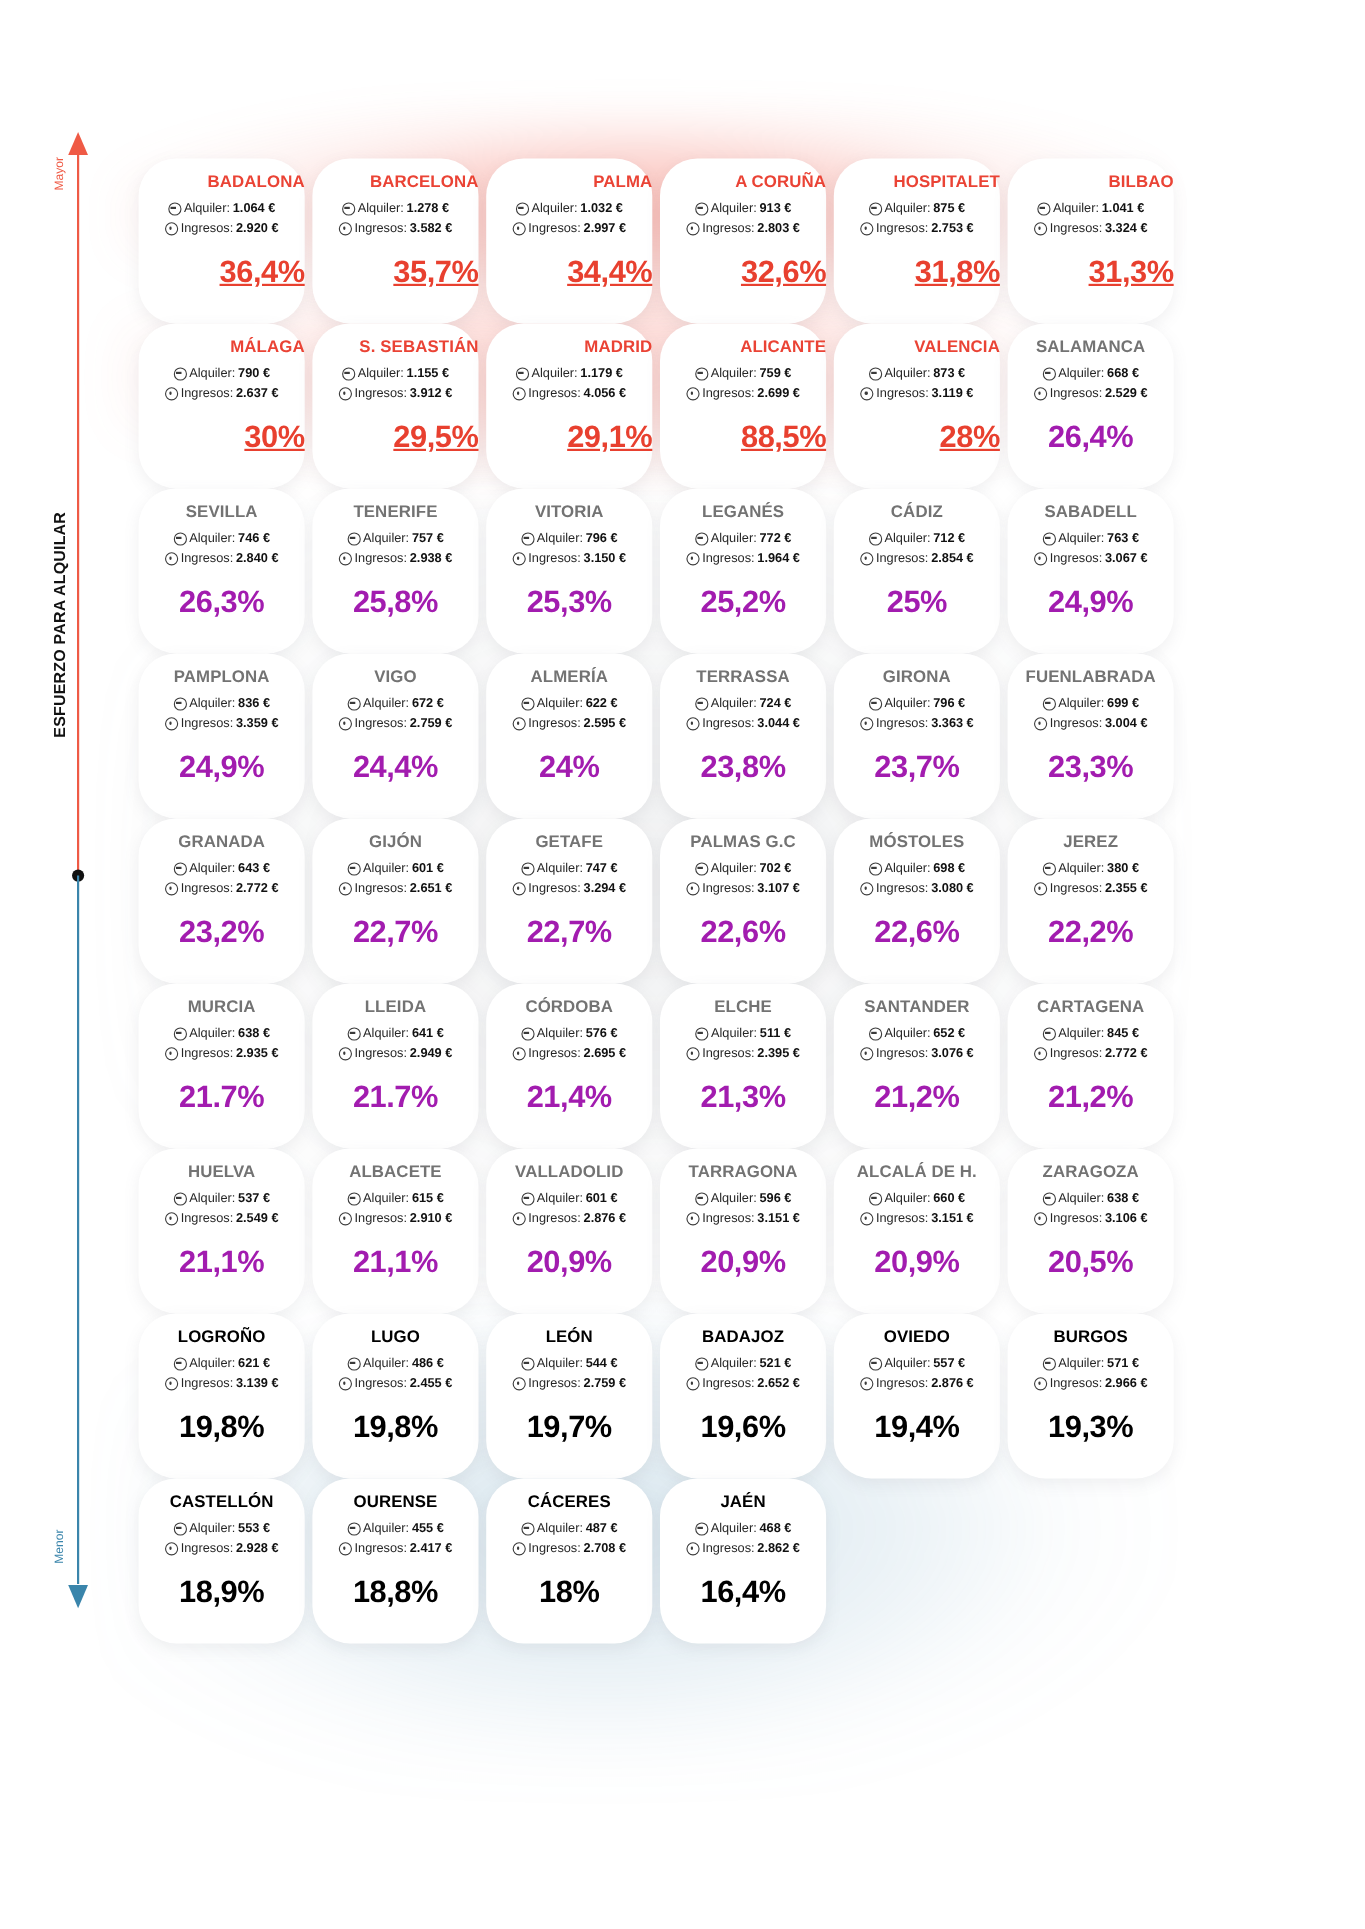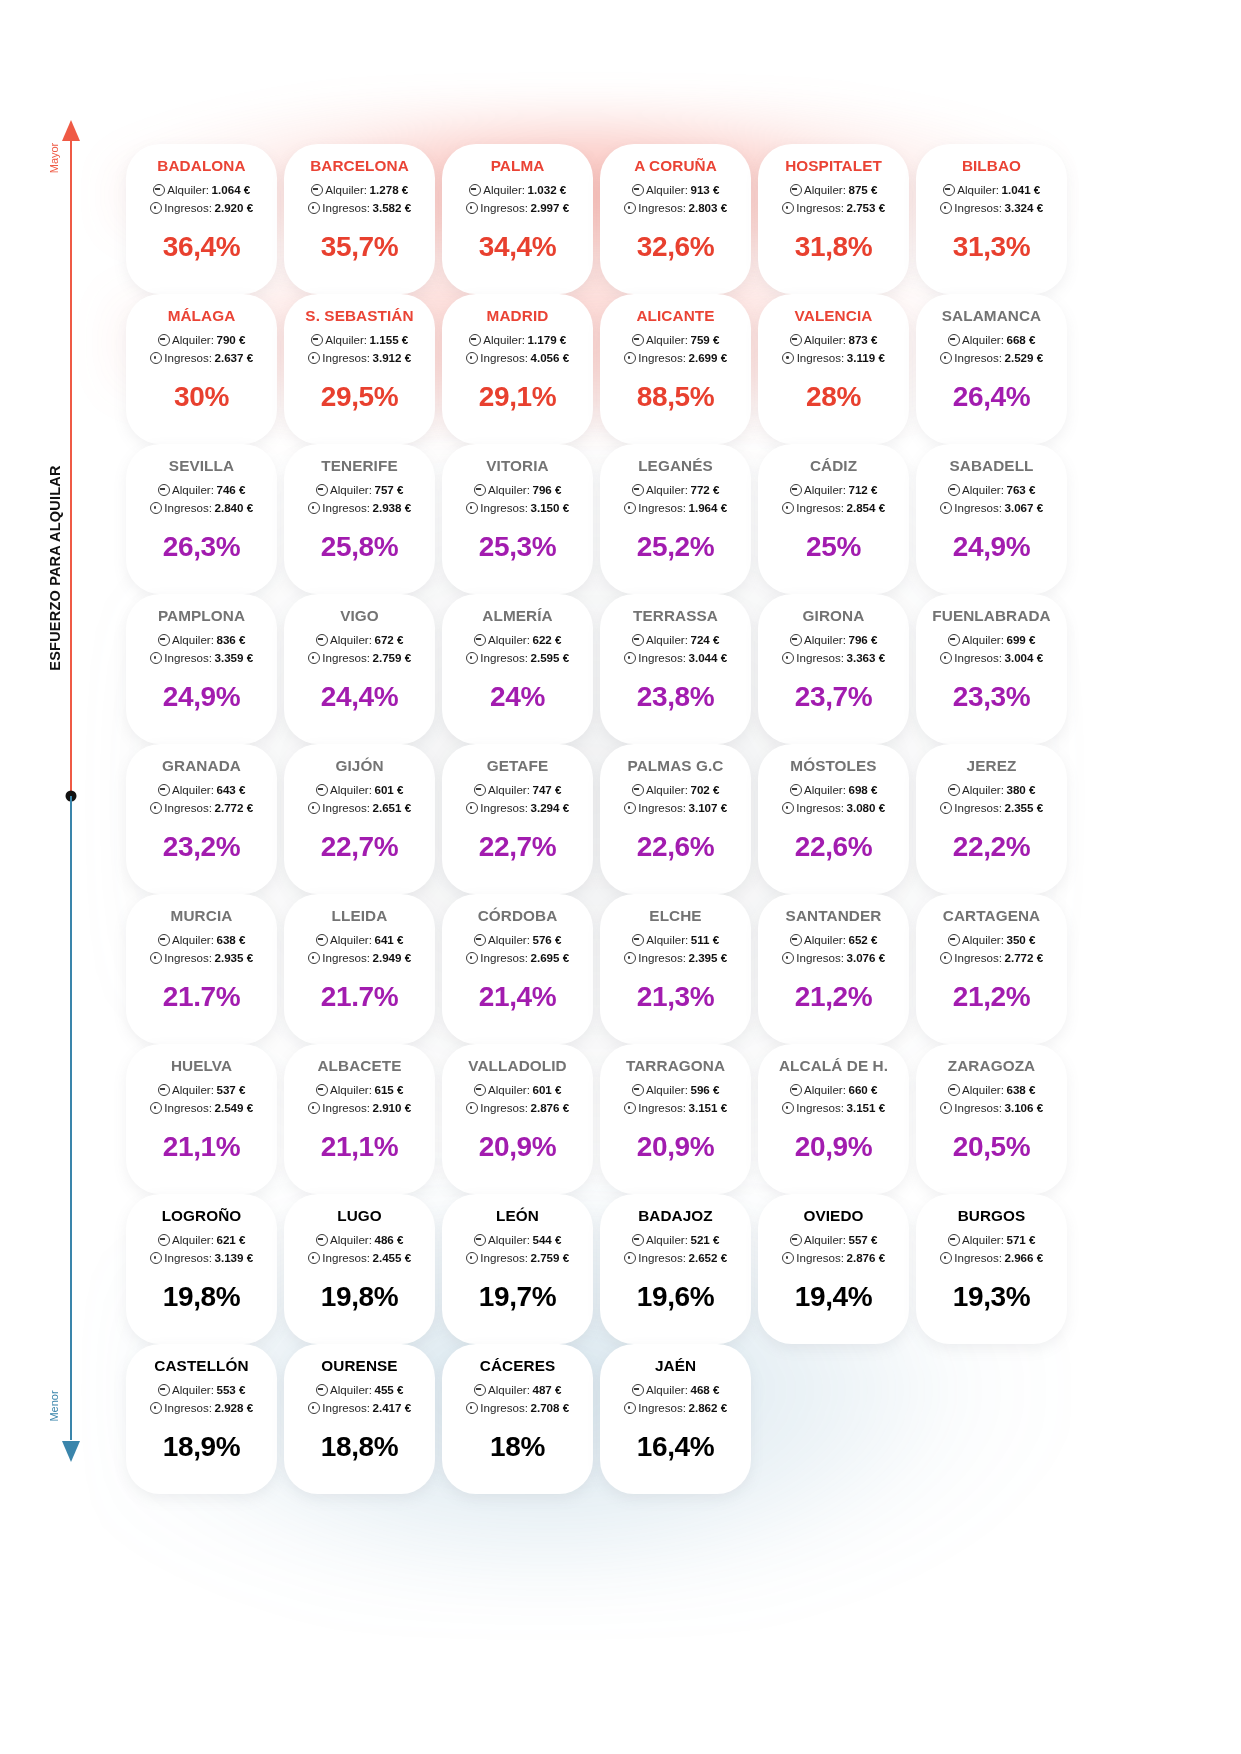--- a/index.html
+++ b/index.html
@@ -171,7 +171,7 @@
     line-height: 1;
   }
 
-  .tone-red .city, .tone-red .pct { color: #ea4335; }
+  .tone-red .city, .tone-red .pct { color: #ea4335; text-align: right; }
   .tone-red .pct { color: #e8402f; }
   .tone-gray .city { color: #737373; }
   .tone-gray .pct { color: #a21caf; }

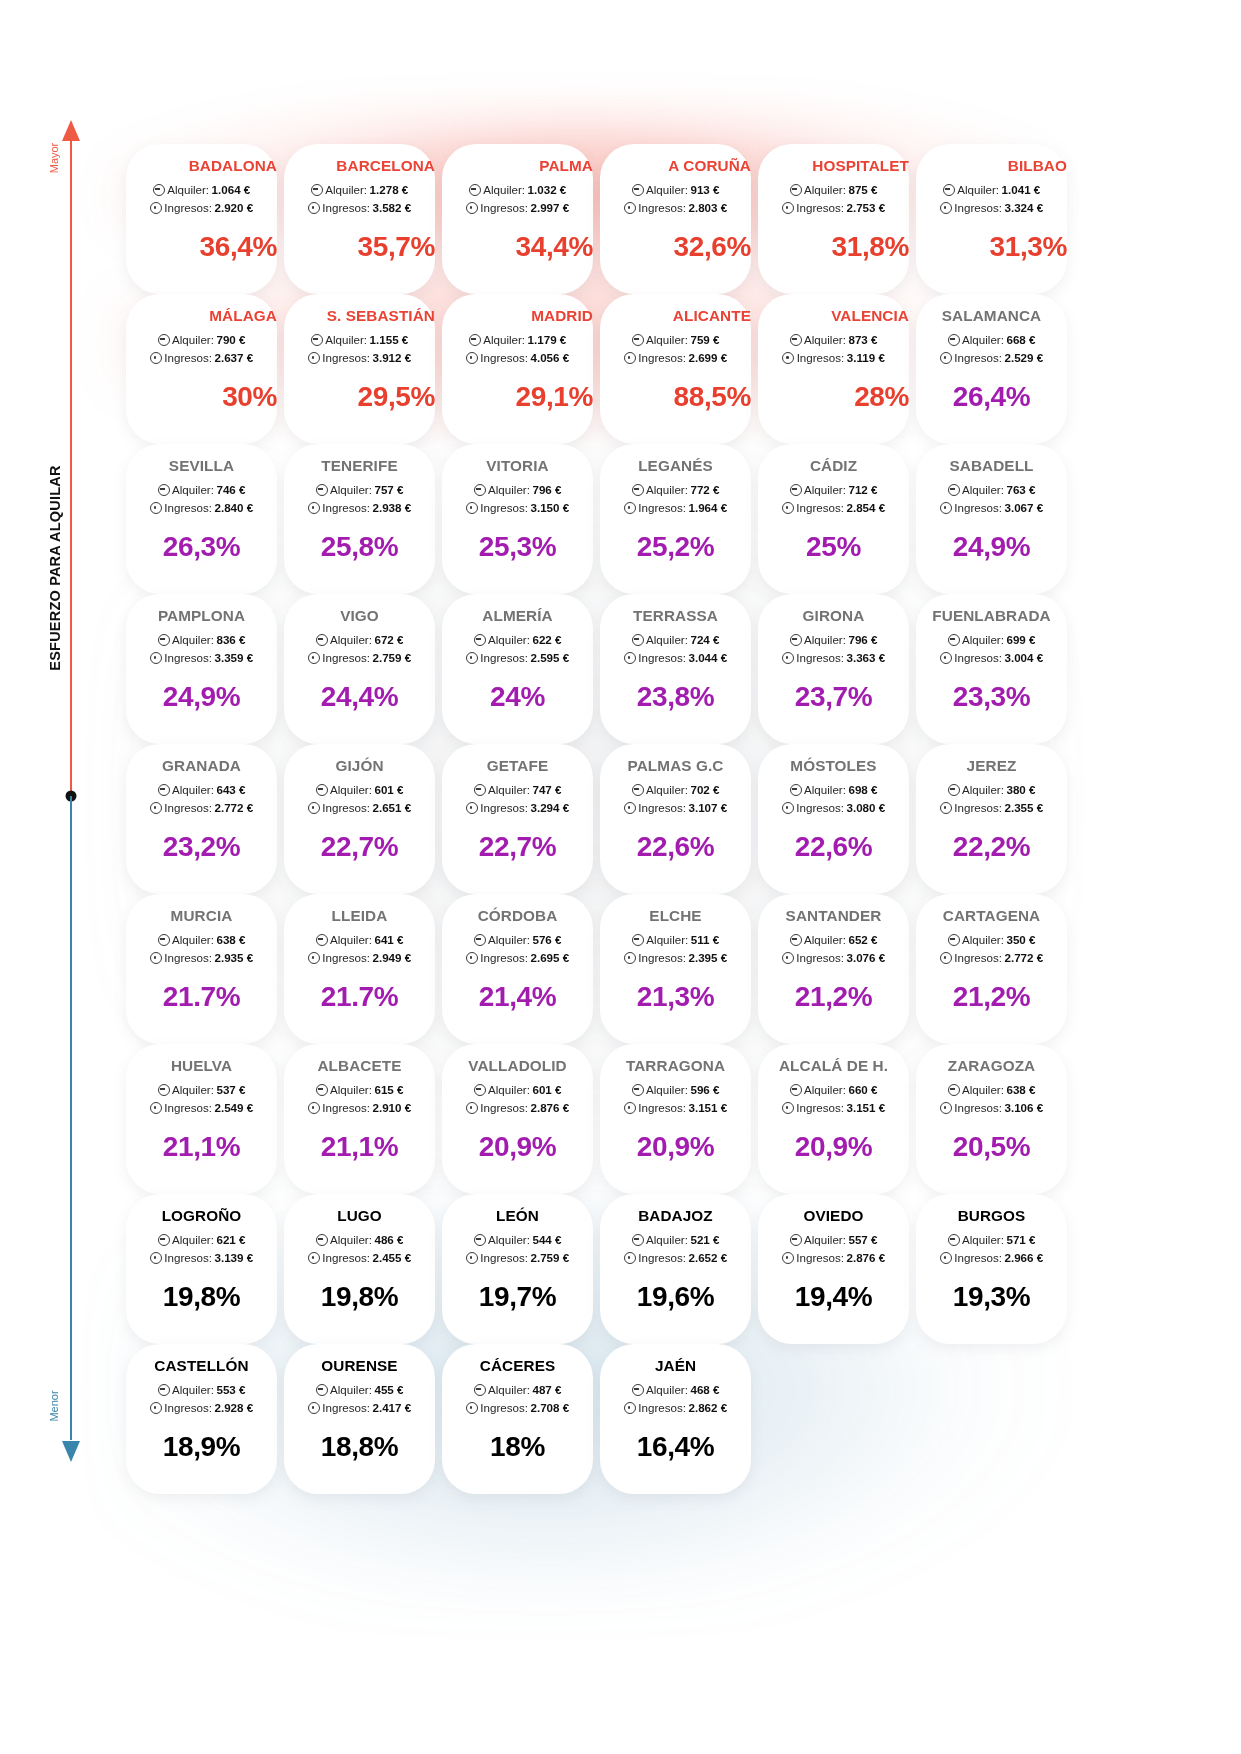--- a/index.html
+++ b/index.html
@@ -172,7 +172,7 @@
   }
 
   .tone-red .city, .tone-red .pct { color: #ea4335; text-align: right; }
-  .tone-red .pct { color: #e8402f; }
+  .tone-red .pct { color: #e8402f; text-decoration: underline; }
   .tone-gray .city { color: #737373; }
   .tone-gray .pct { color: #a21caf; }
   .tone-blue .city, .tone-blue .pct { color: #000000; }

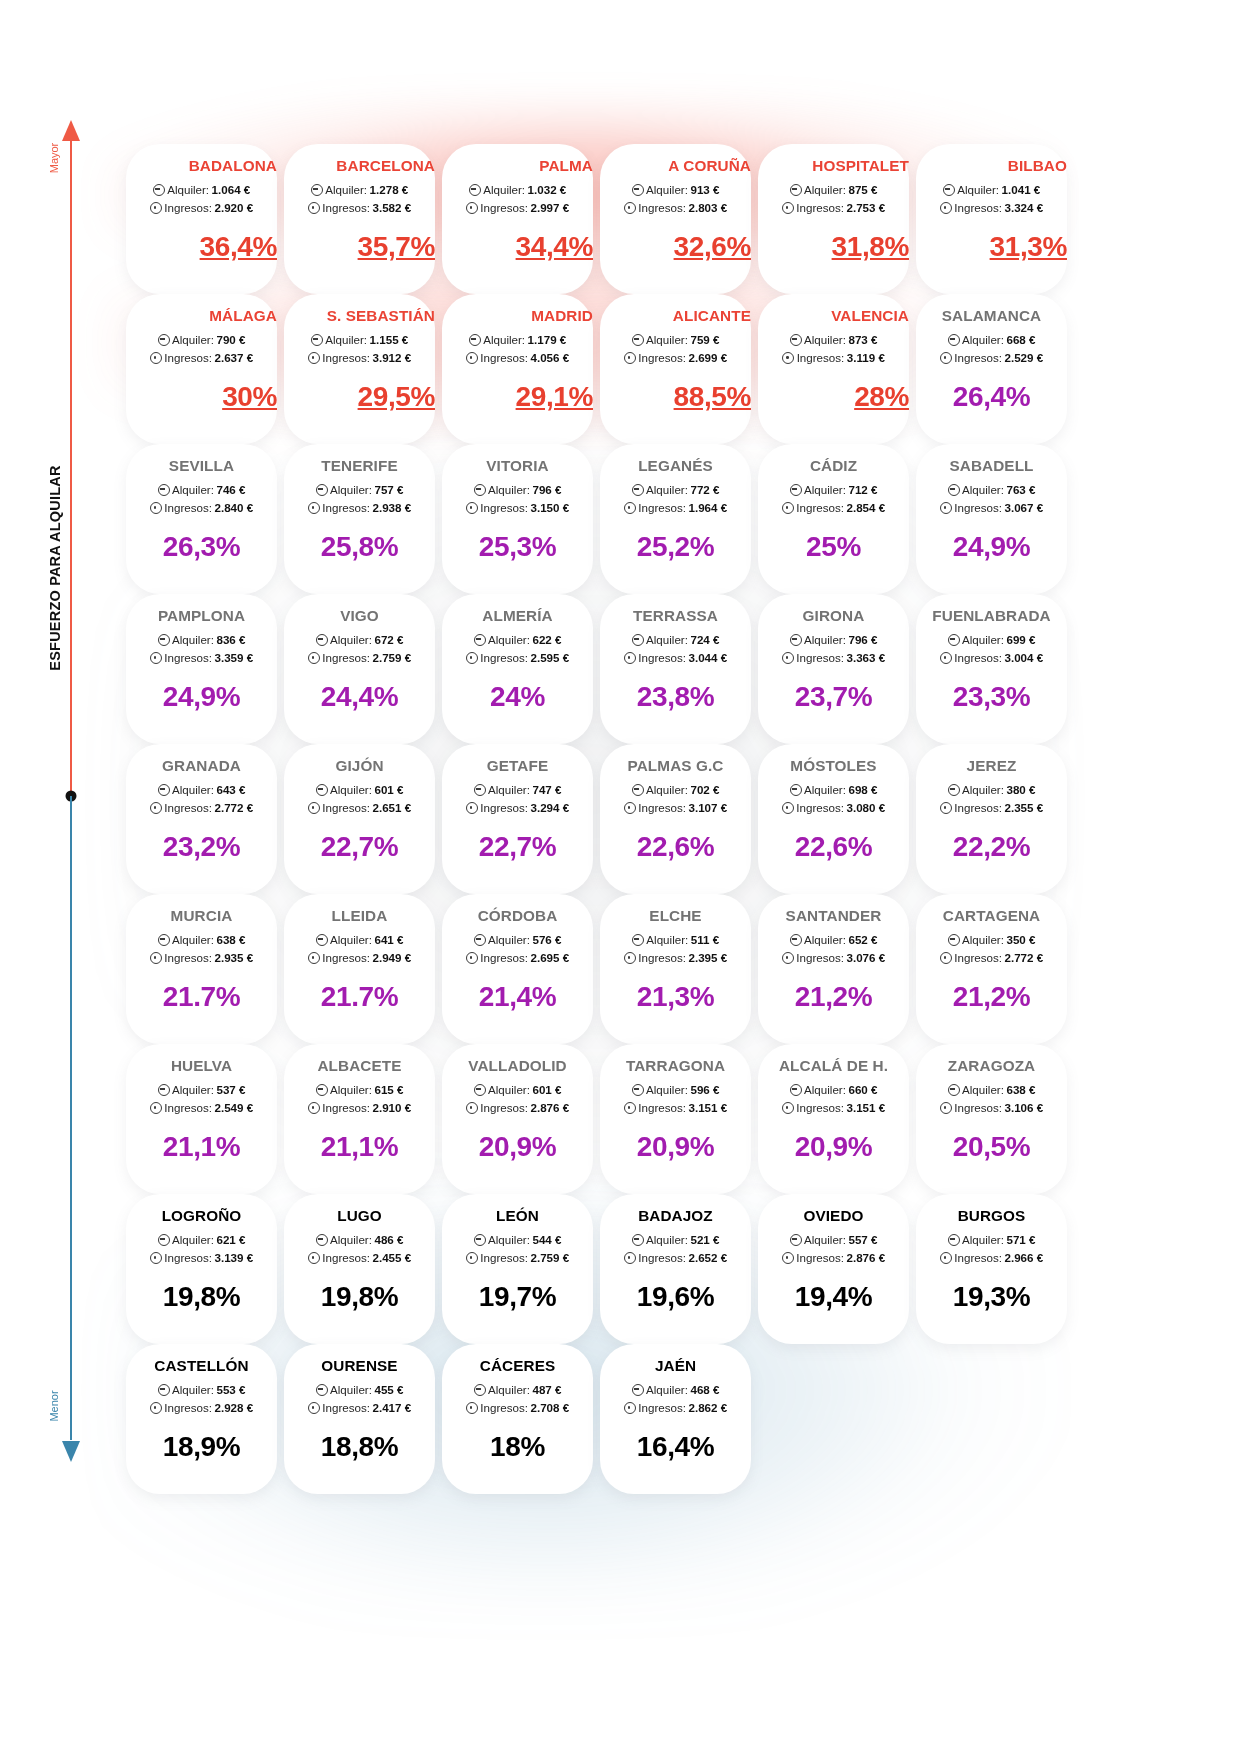--- a/index.html
+++ b/index.html
@@ -694,7 +694,7 @@
       <div class="metric">
         <span class="ico minus"></span>
         <span class="lbl">Alquiler:</span>
-        <span class="val">350 €</span>
+        <span class="val">845 €</span>
       </div>
       <div class="metric">
         <span class="ico dot"></span>

